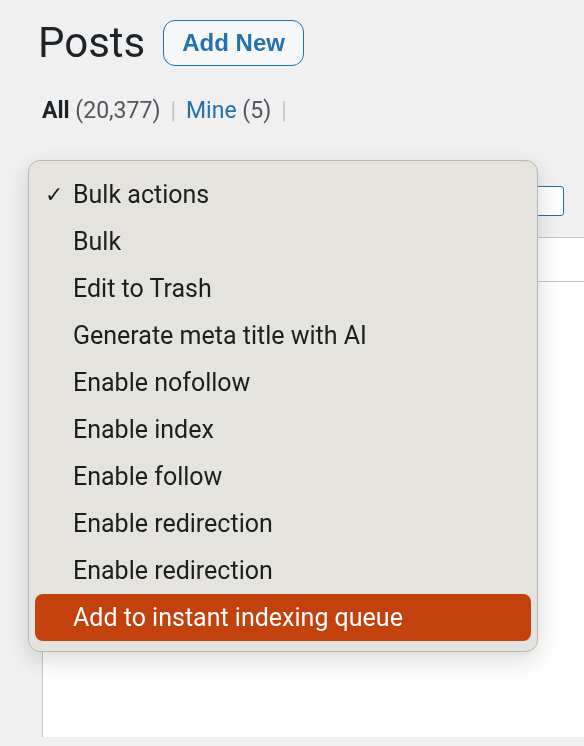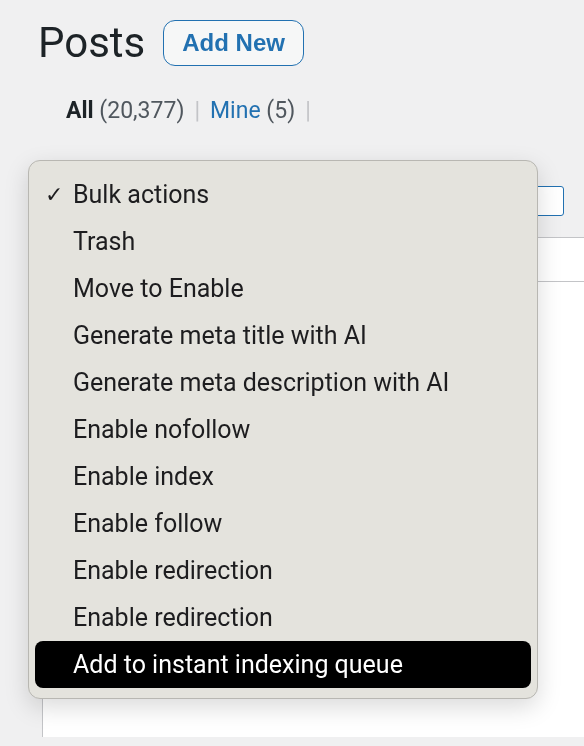--- a/index.html
+++ b/index.html
@@ -42,7 +42,6 @@
       display: flex;
       gap: 10px;
       color: #1d2327;
-      margin-left: 24px;
     }
     .filter-link {
       color: #2271b1;

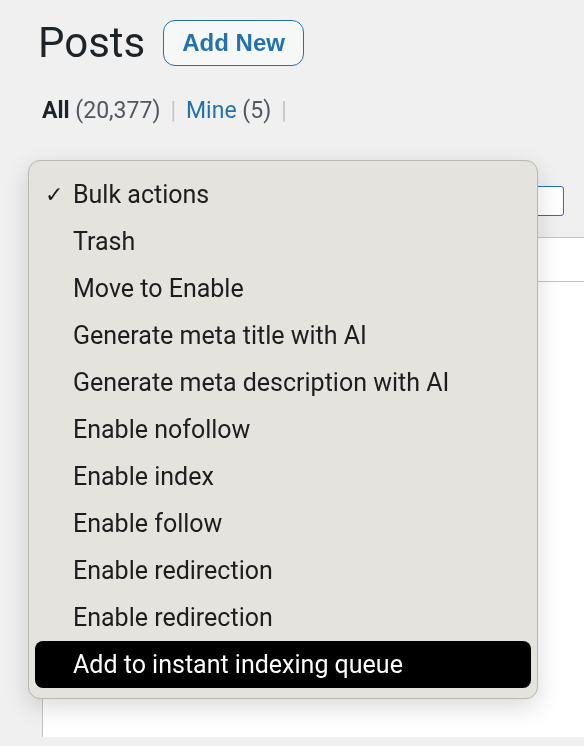--- a/index.html
+++ b/index.html
@@ -151,7 +151,7 @@
   </div>
   <div class="dropdown-item">
     <span class="check"></span>
-    <span class="item-label">Trash</span>
+    <span class="item-label">Bulk</span>
   </div>
   <div class="dropdown-item">
     <span class="check"></span>

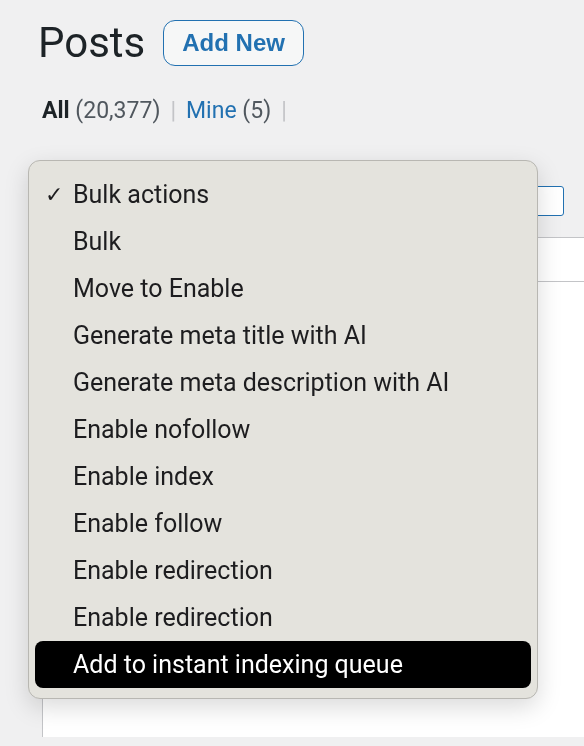--- a/index.html
+++ b/index.html
@@ -155,7 +155,7 @@
   </div>
   <div class="dropdown-item">
     <span class="check"></span>
-    <span class="item-label">Move to Enable</span>
+    <span class="item-label">Edit to Trash</span>
   </div>
   <div class="dropdown-item">
     <span class="check"></span>

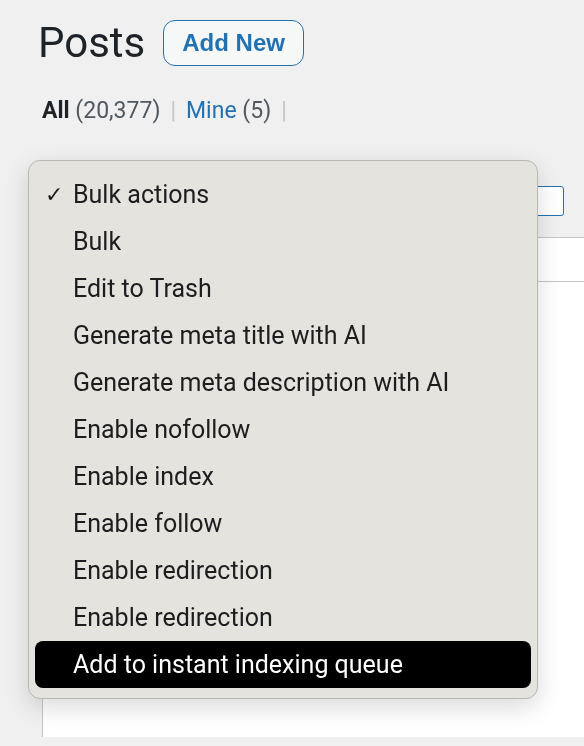--- a/index.html
+++ b/index.html
@@ -163,10 +163,6 @@
   </div>
   <div class="dropdown-item">
     <span class="check"></span>
-    <span class="item-label">Generate meta description with AI</span>
-  </div>
-  <div class="dropdown-item">
-    <span class="check"></span>
     <span class="item-label">Enable nofollow</span>
   </div>
   <div class="dropdown-item">

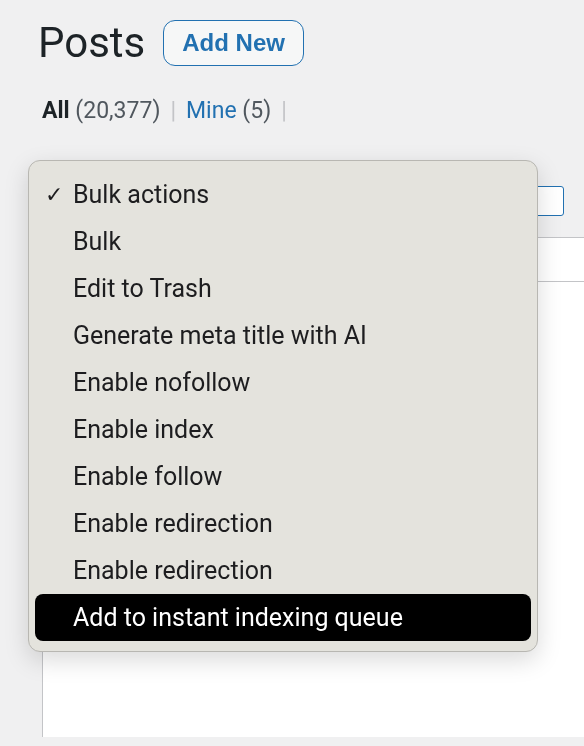--- a/index.html
+++ b/index.html
@@ -95,7 +95,7 @@
       font-size: 22px;
     }
     .dropdown-item.highlighted {
-      background: #000000;
+      background: #c2410c;
       color: #fff;
     }
     .dropdown-item .item-label {

